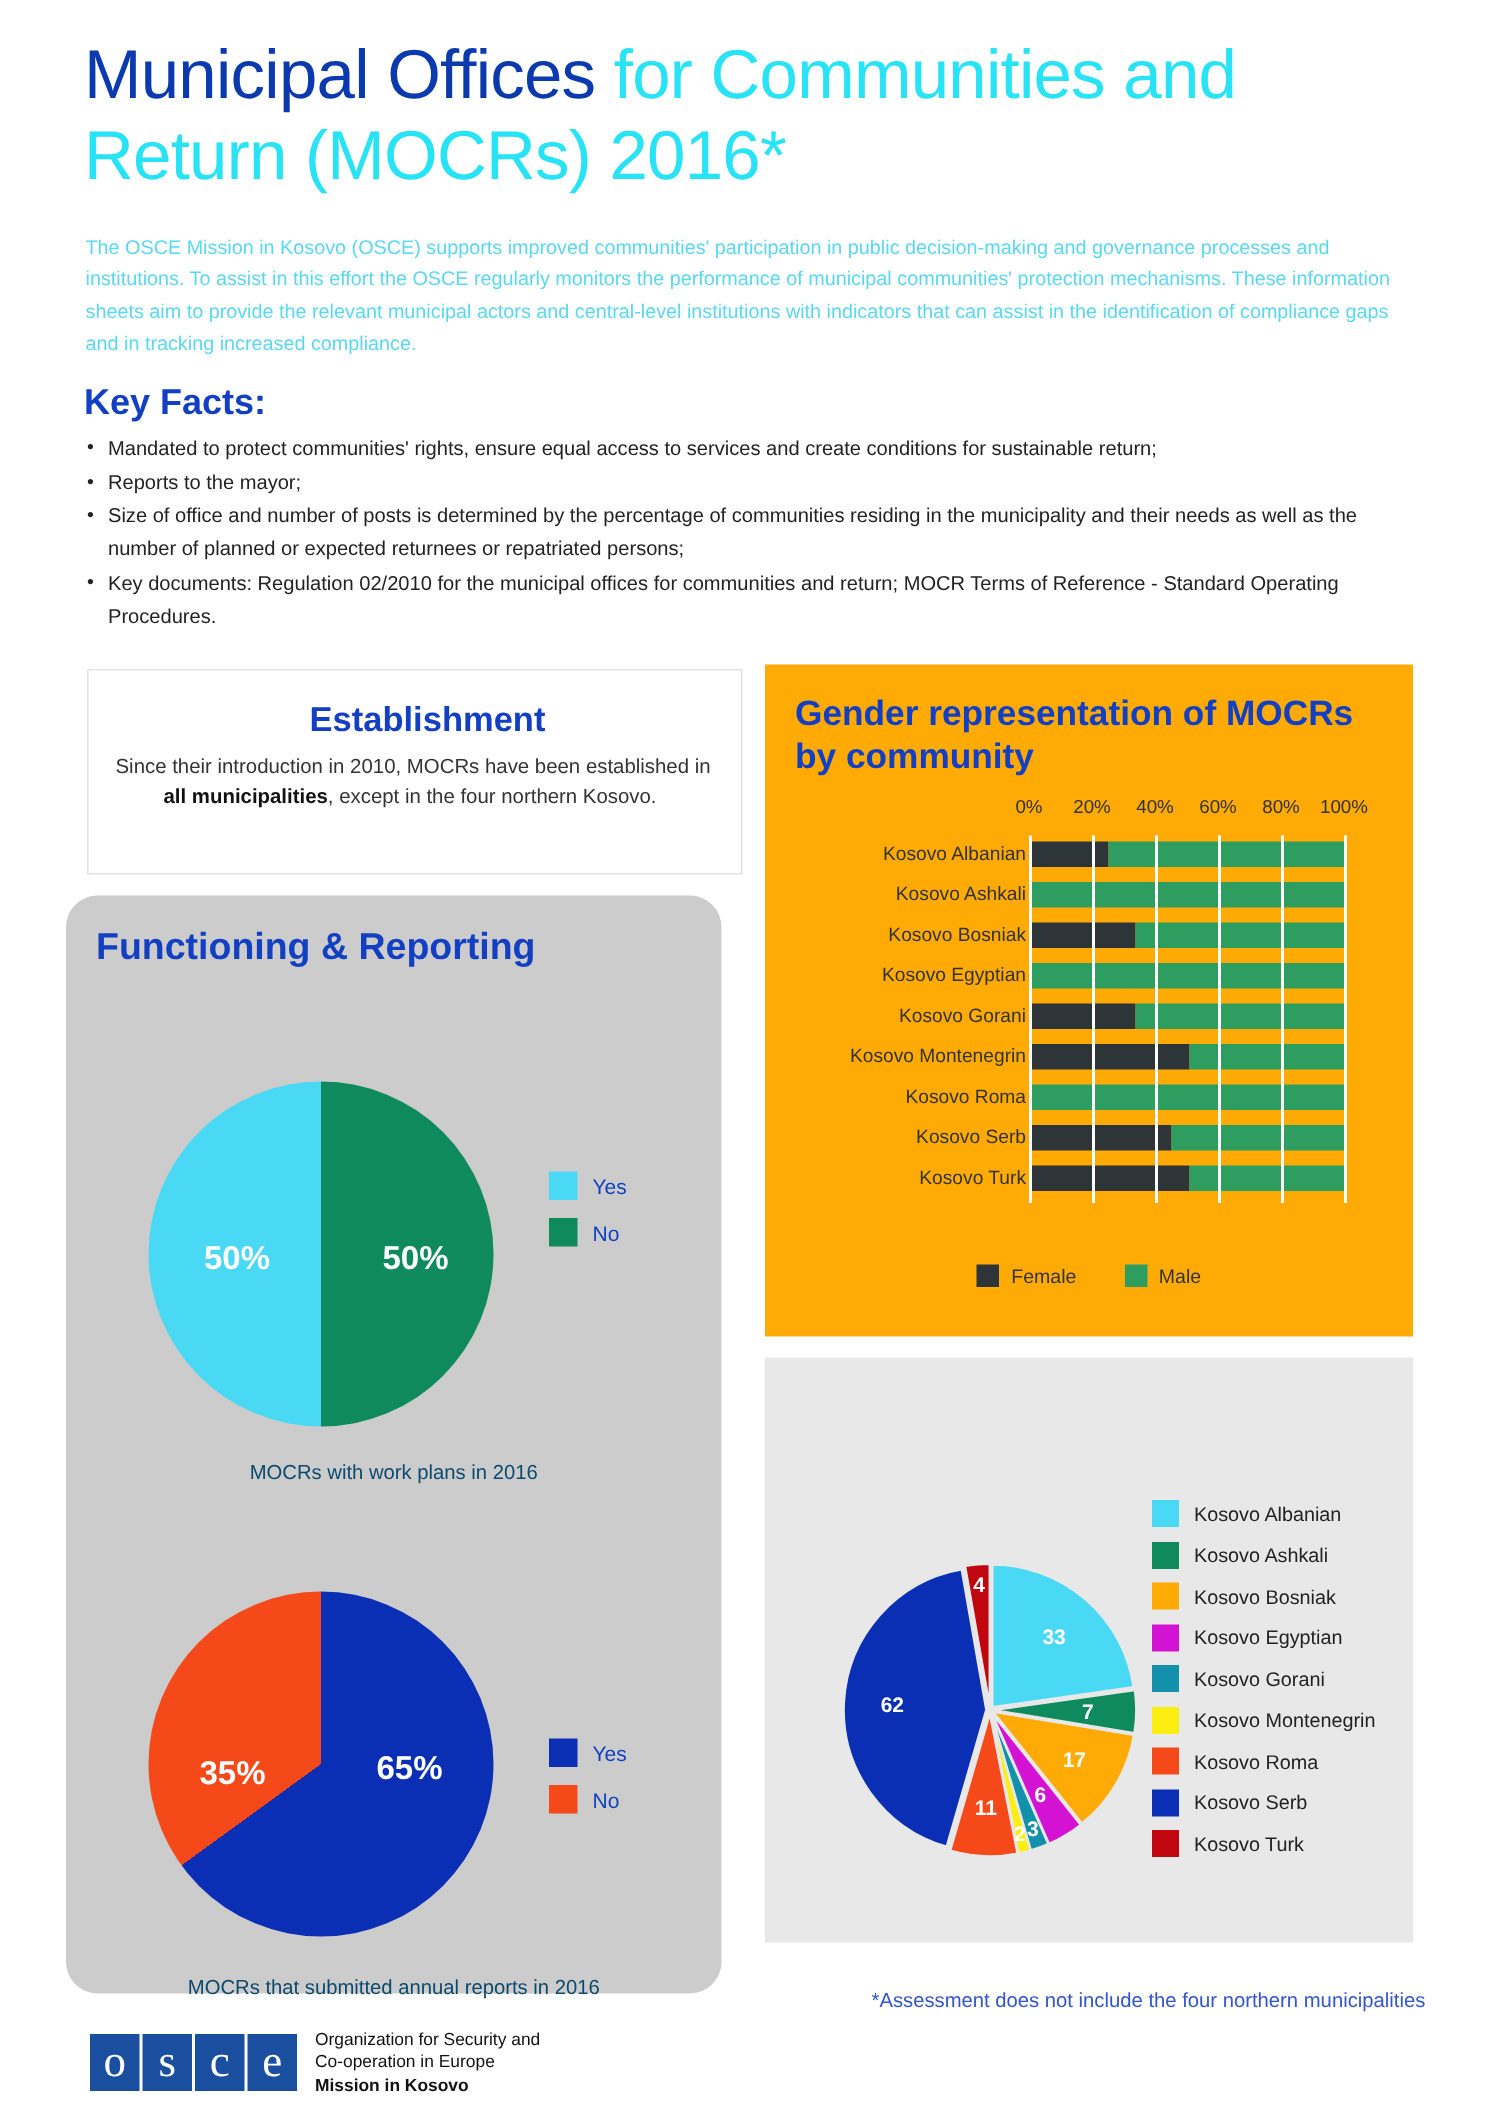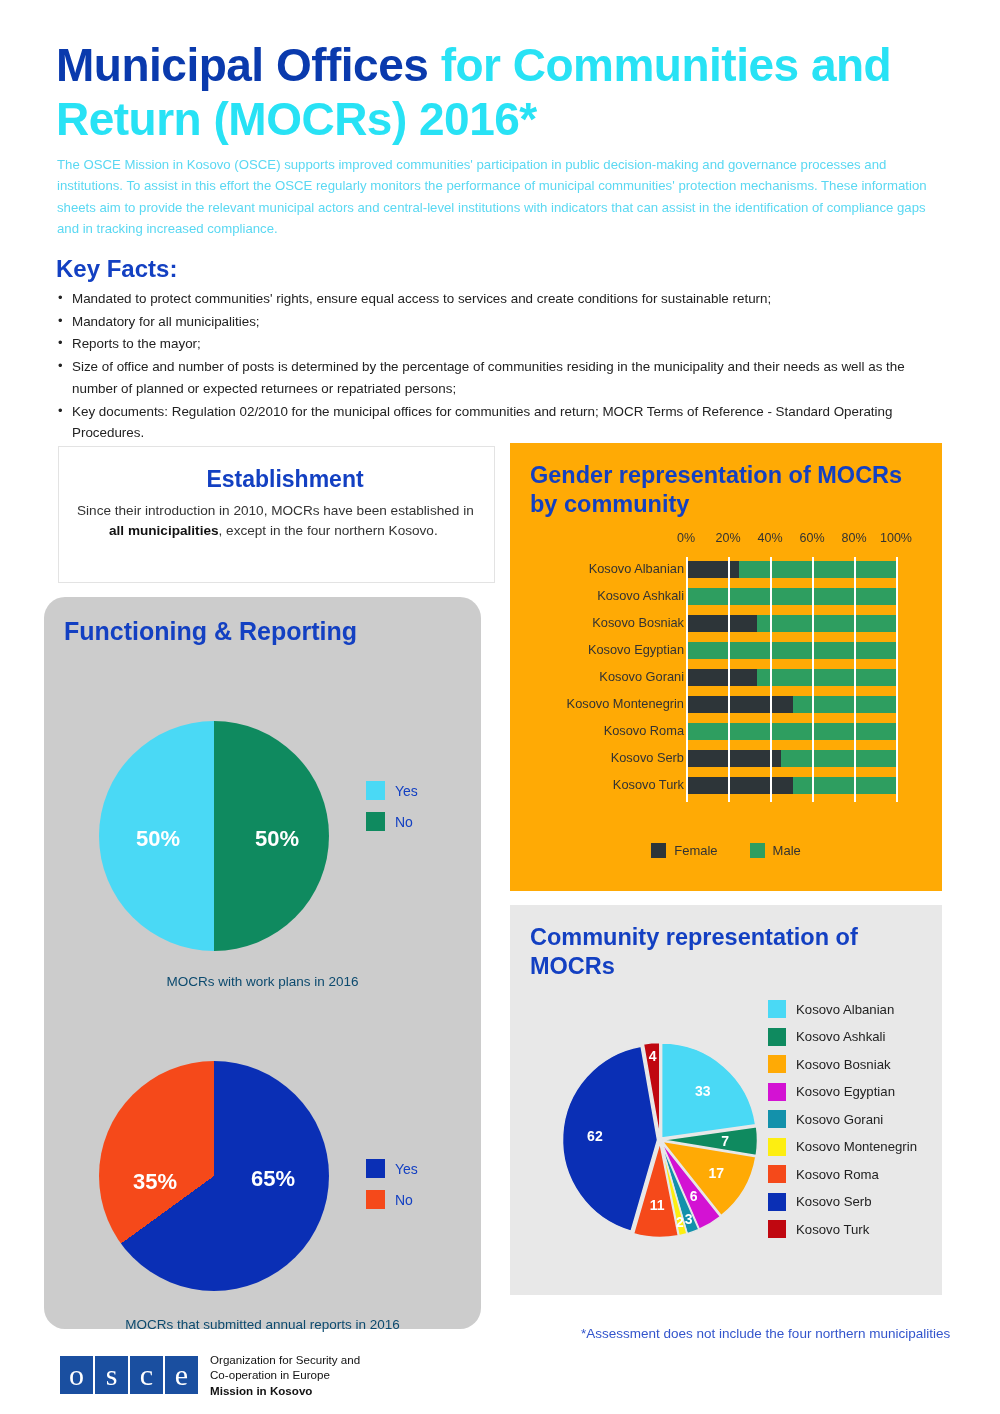--- a/index.html
+++ b/index.html
@@ -13,9 +13,8 @@
   
   .title {
     position: absolute; left: 56px; top: 22px; width: 900px;
-    font-size: 46px; font-weight: bold; line-height: 1.18;
+    font-size: 46px; font-weight: normal; line-height: 1.18;
     letter-spacing: -0.5px;
-    margin-top: 16px;
   }
   .title .dark { color: #0a3aad; }
   .title .cyan { color: #28e2f5; }

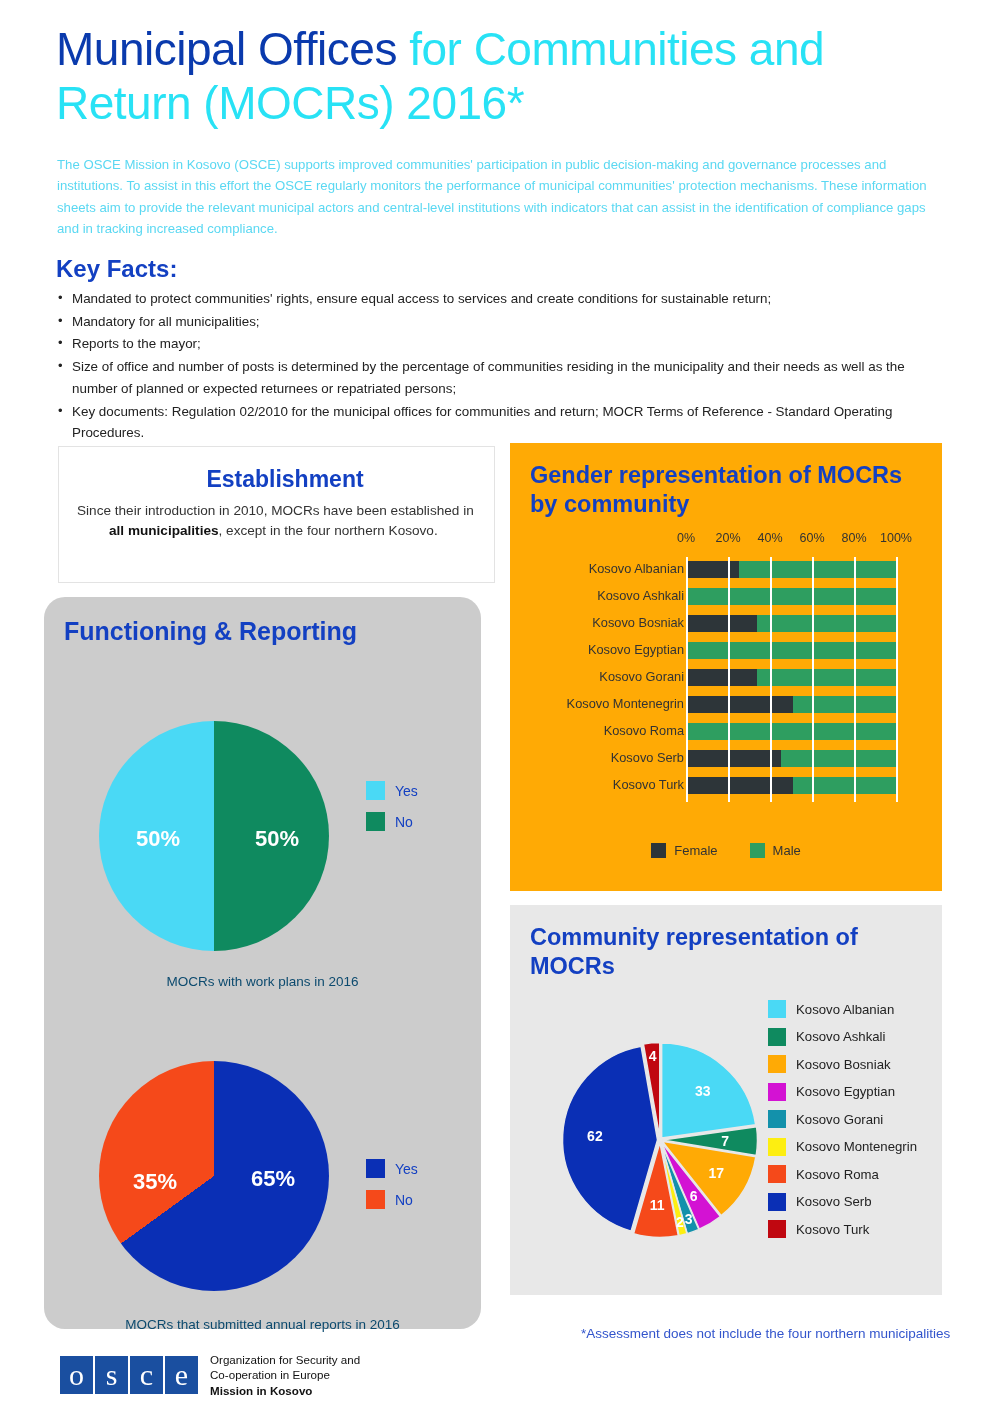--- a/index.html
+++ b/index.html
@@ -161,7 +161,6 @@
 <div class="keyfacts-title">Key Facts:</div>
 <ul class="keyfacts">
   <li>Mandated to protect communities' rights, ensure equal access to services and create conditions for sustainable return;</li>
-  <li>Mandatory for all municipalities;</li>
   <li>Reports to the mayor;</li>
   <li>Size of office and number of posts is determined by the percentage of communities residing in the municipality and their needs as well as the number of planned or expected returnees or repatriated persons;</li>
   <li>Key documents: Regulation 02/2010 for the municipal offices for communities and return; MOCR Terms of Reference - Standard Operating Procedures.</li>

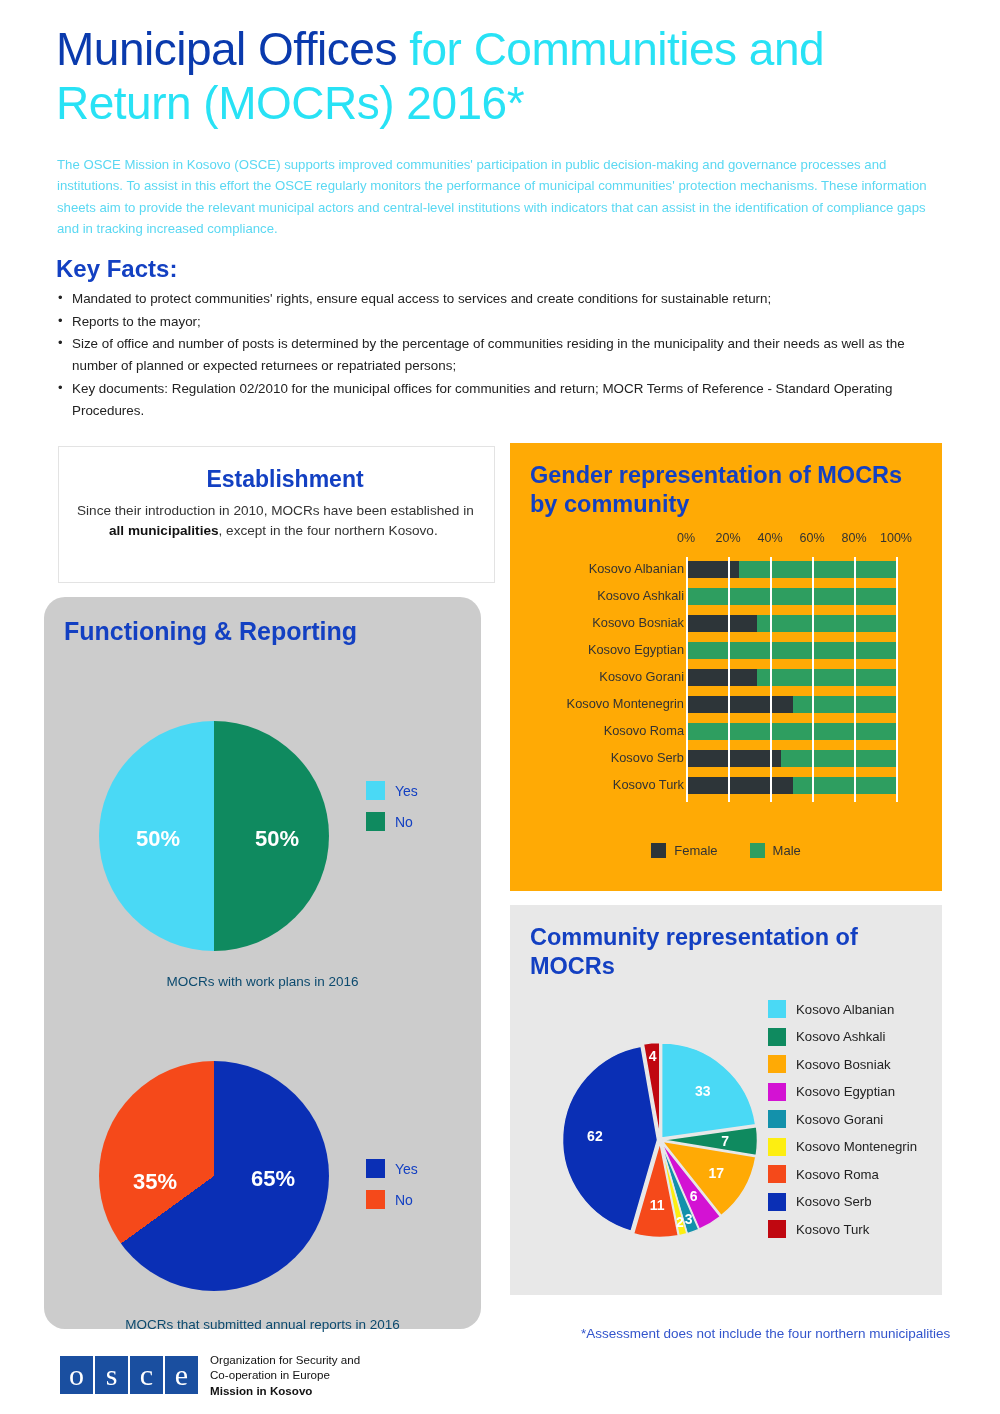--- a/index.html
+++ b/index.html
@@ -308,7 +308,6 @@
 </div>
 
 <div class="panel-comm">
-  <h2>Community representation of MOCRs</h2>
   <div class="comm-legend" id="comm-legend">
       <div class="row">
         <div class="sw" style="background: rgb(74, 217, 245);"></div>

